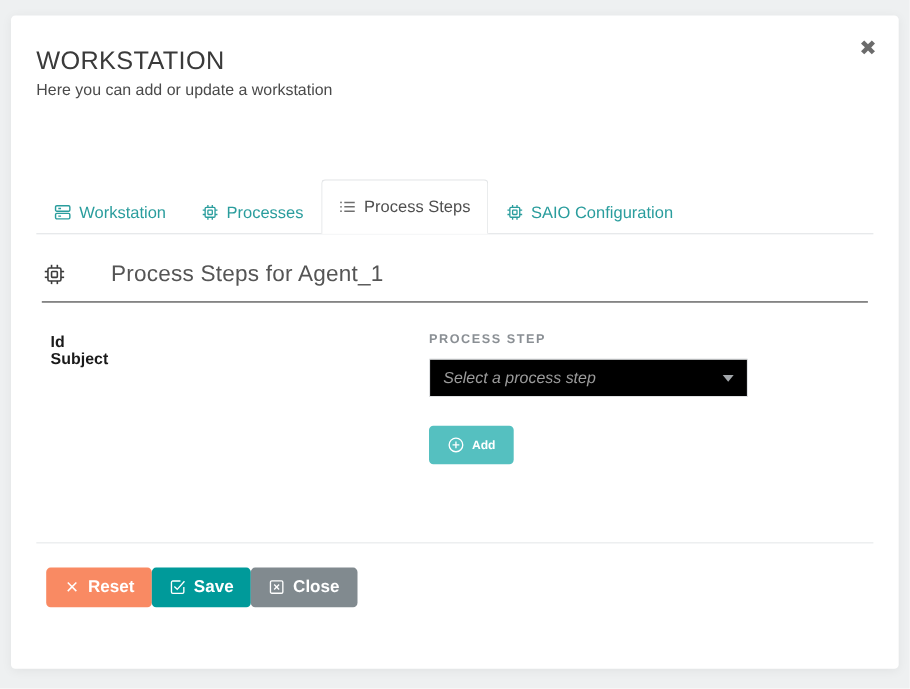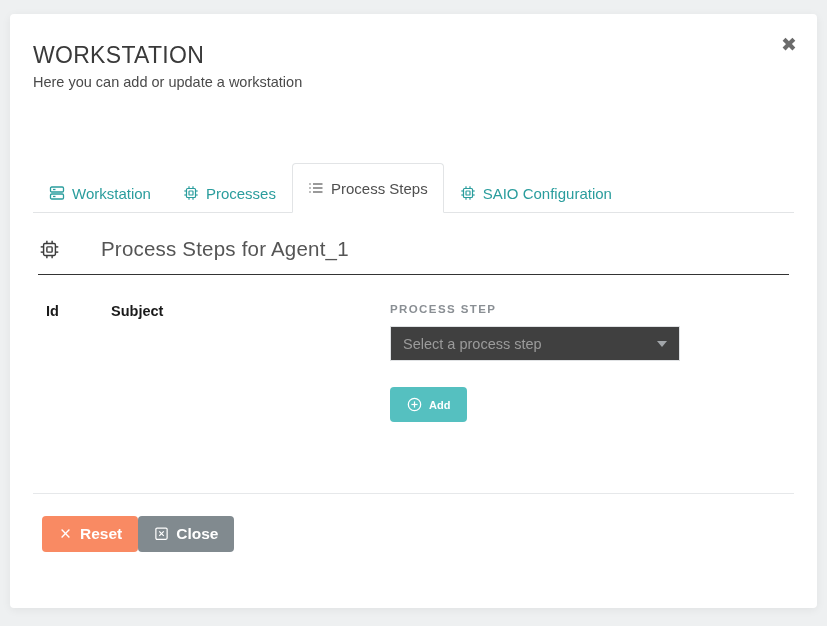--- a/index.html
+++ b/index.html
@@ -143,6 +143,7 @@
     font-size: 14.5px;
     font-weight: 700;
     color: #1a1a1a;
+    flex-direction: column;
   }
   .th-id { width: 65px; }
   .th-subject { }

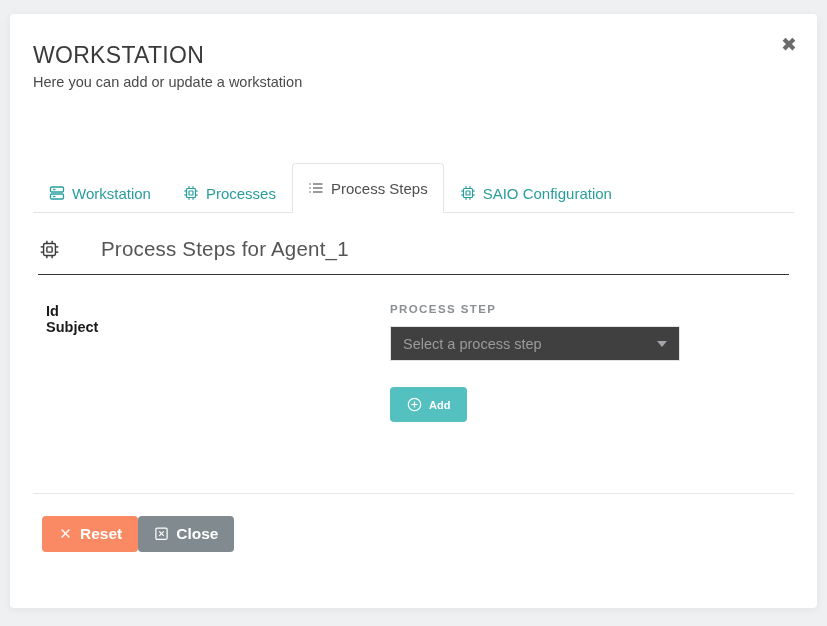--- a/index.html
+++ b/index.html
@@ -162,12 +162,13 @@
     height: 35px;
     border: 1px solid #e0e2e4;
     border-radius: 1px;
-    background: #404040;
+    background: #000000;
     display: flex;
     align-items: center;
     padding: 0 12px;
     box-sizing: border-box;
     cursor: pointer;
+    font-style: italic;
   }
   .select-placeholder {
     flex: 1;

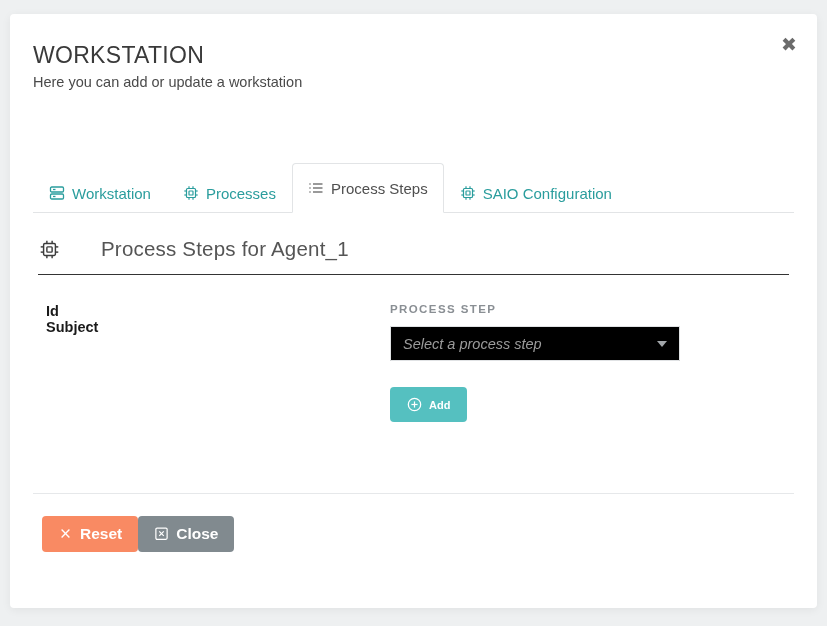--- a/index.html
+++ b/index.html
@@ -369,6 +369,15 @@
       <span>Reset</span>
     </button>
 
+    <button class="btn btn-save">
+      <span class="bicon">
+        <svg width="15" height="15" viewBox="0 0 16 16" fill="none" stroke="#ffffff" stroke-width="1.3">
+          <path d="M14 8.2V13a1.3 1.3 0 0 1-1.3 1.3H3.3A1.3 1.3 0 0 1 2 13V3.6a1.3 1.3 0 0 1 1.3-1.3h7.4"></path>
+          <polyline points="4.8,7.6 7.6,10.4 14.6,2.6"></polyline>
+        </svg>
+      </span>
+      <span>Save</span>
+    </button>
 
     <button class="btn btn-close">
       <span class="bicon">

